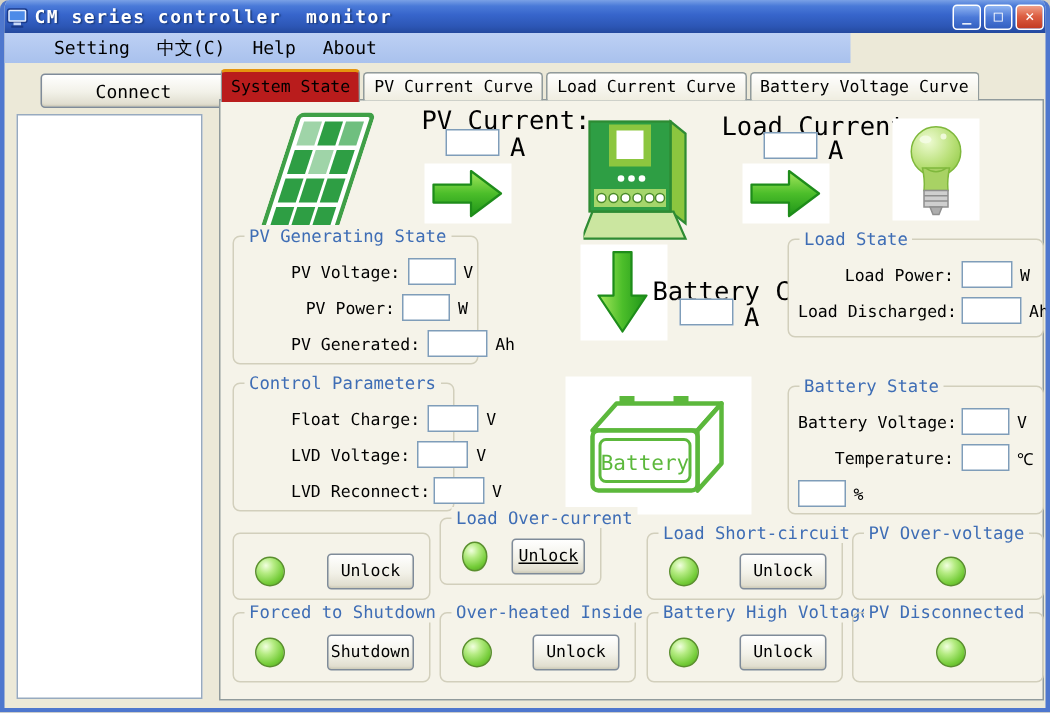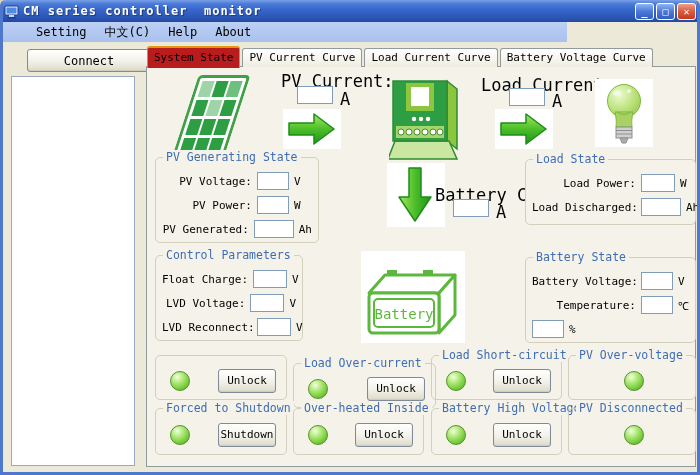--- a/index.html
+++ b/index.html
@@ -83,7 +83,7 @@
   .frow { display:flex; align-items:center; gap:5px; margin-top:6px; }
   .flabel { font-size:11px; text-align:right; white-space:pre; }
   .funit { font-size:11px; }
-  .g-left .flabel { width:90px; }
+  .g-left .flabel { width:90px;margin-left:32px; }
   .g-right .flabel { width:104px; }
   
   .alarm {

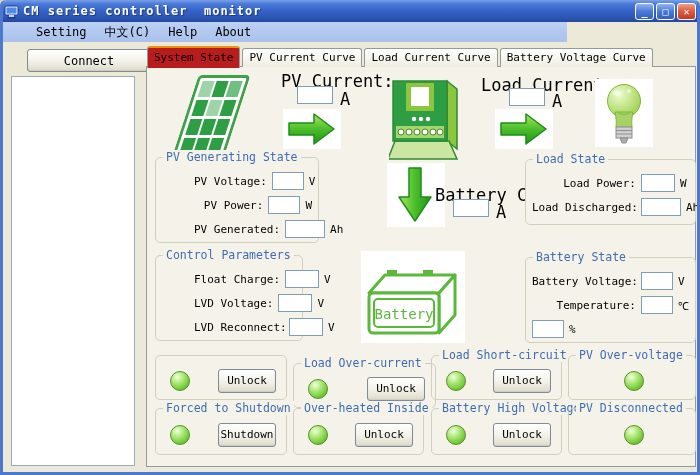--- a/index.html
+++ b/index.html
@@ -244,7 +244,7 @@
     <input class="fin abs" style="left: 306px; top: 132px;">
     <span class="lbl abs" style="left:349px; top:135px;">A</span>
 
-    <div class="icon-patch abs" style="left:214px; top:184px; width:104px; height:92px;align-items:flex-end;">
+    <div class="icon-patch abs" style="left:230px; top:184px; width:124px; height:92px;">
       <svg width="104" height="80" viewBox="0 0 104 80">
         <polygon points="8,30 24,12 94,12 78,30" fill="#fff" stroke="#5CB83C" stroke-width="3" stroke-linejoin="round"></polygon>
         <polygon points="78,30 94,12 94,52 78,70" fill="#fff" stroke="#5CB83C" stroke-width="3" stroke-linejoin="round"></polygon>

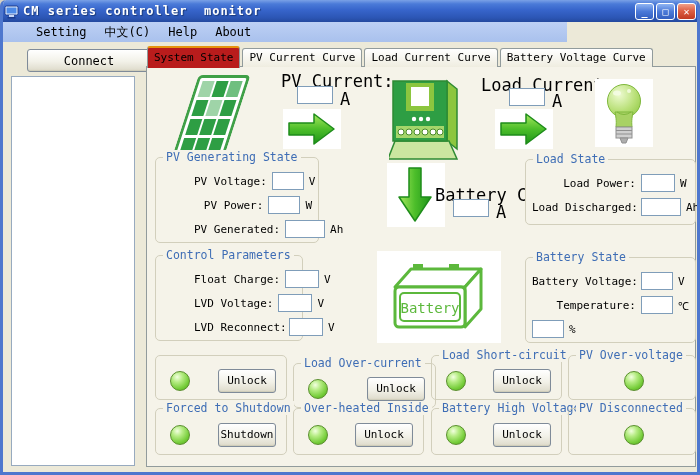--- a/index.html
+++ b/index.html
@@ -332,7 +332,7 @@
           <button class="xpbtn abtn">Unlock</button>
         </div>
     </div>
-    <div class="alarm" style="left:146px; top:296px; width:143px;">
+    <div class="alarm" style="left:146px; top:278px; width:108px;text-decoration:underline;">
       <span class="gcap">Load Over-current</span>
       <div class="inner">
           <span class="led"></span>

